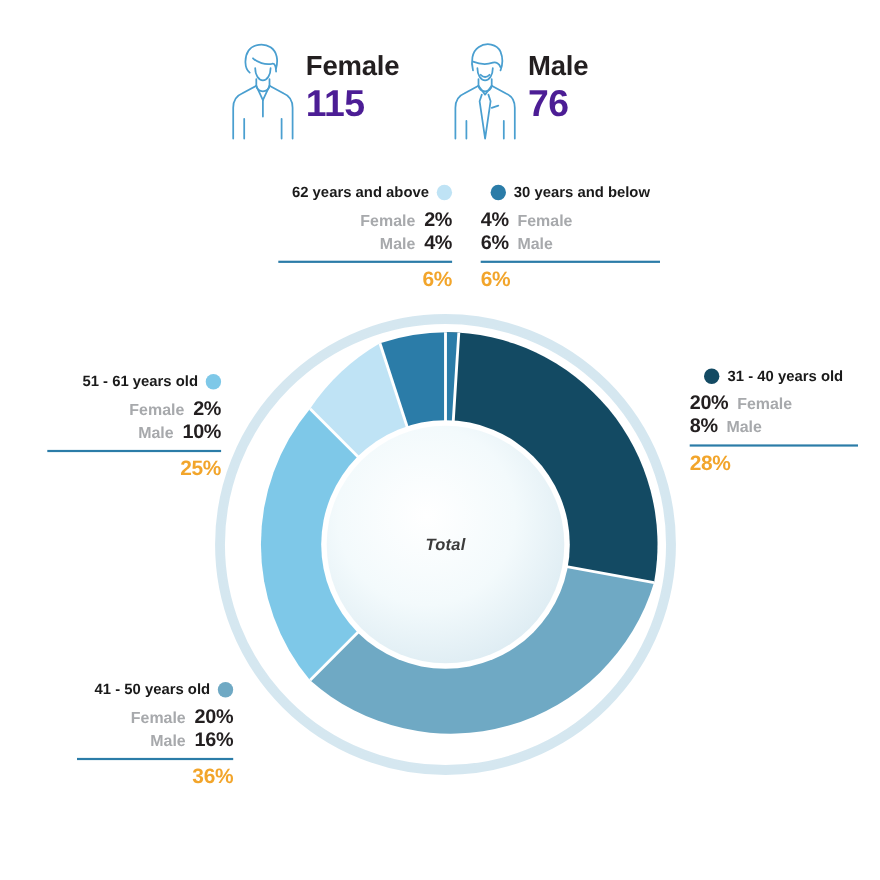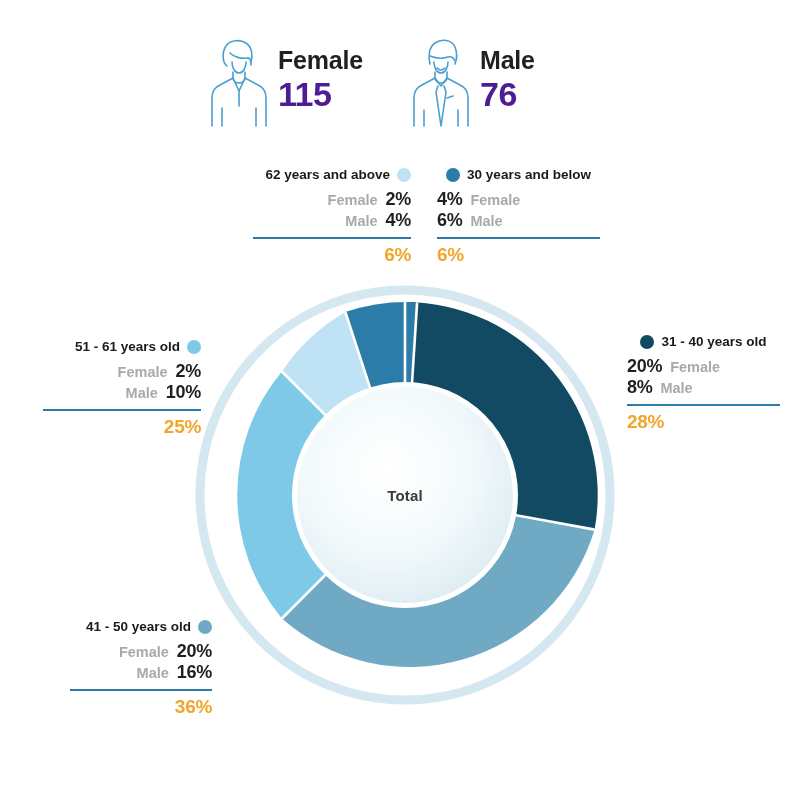--- a/index.html
+++ b/index.html
@@ -151,6 +151,7 @@
     align-items: center;
     justify-content: center;
     pointer-events: none;
+    font-style: italic;
   }
   .center-total-word {
     font-size: 15px;

